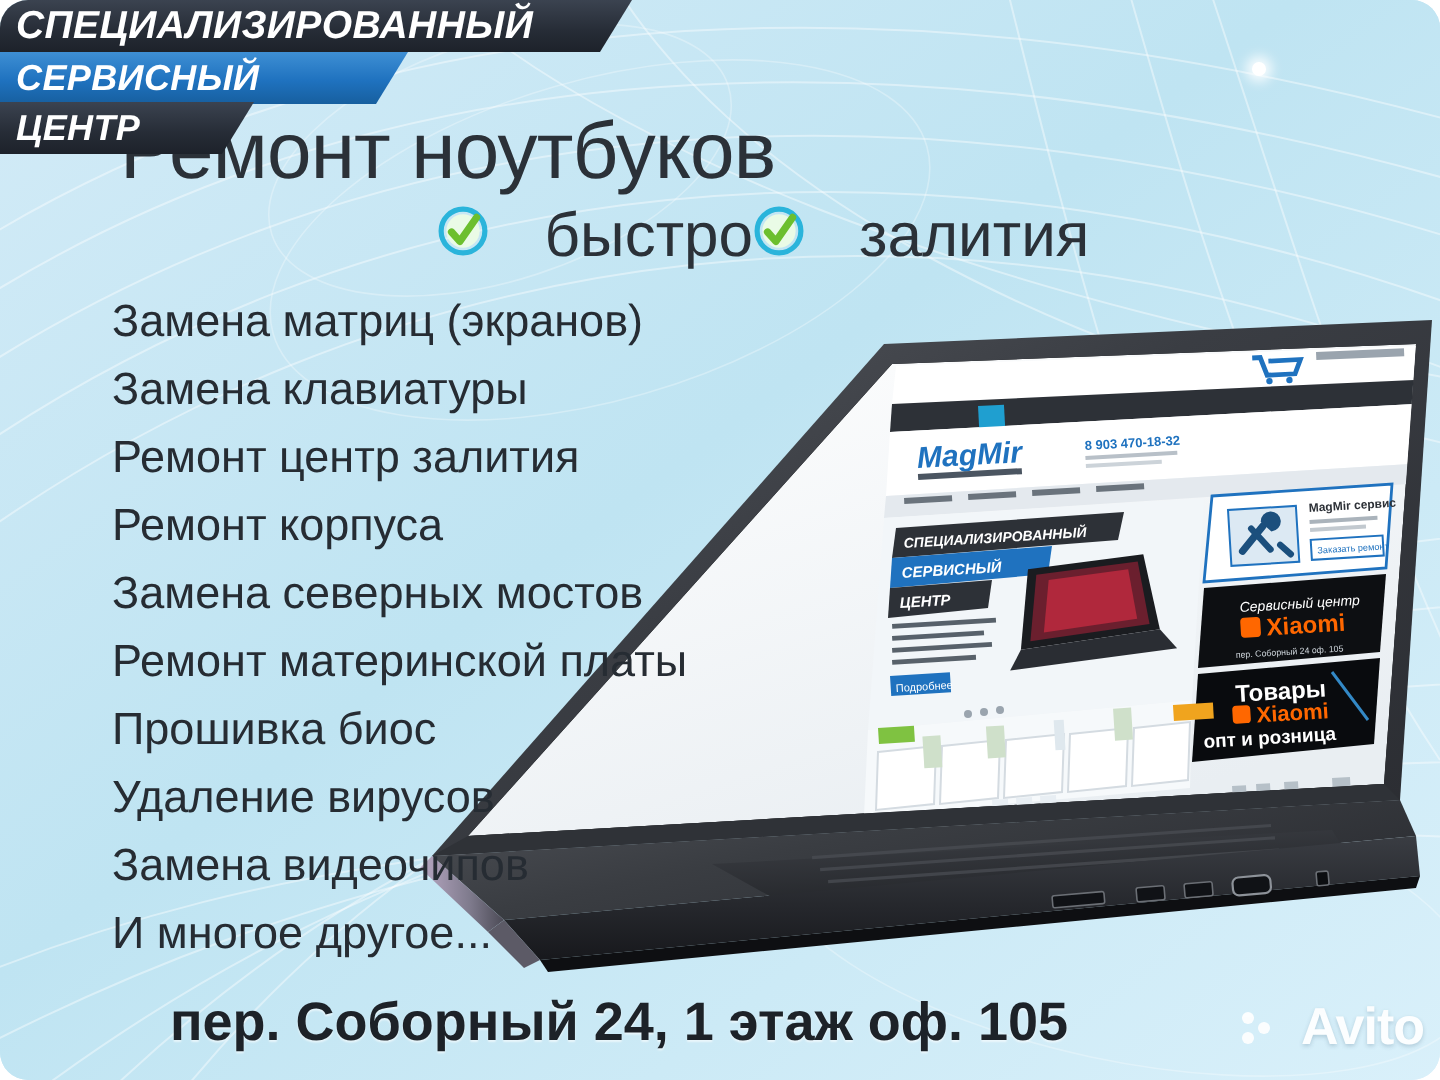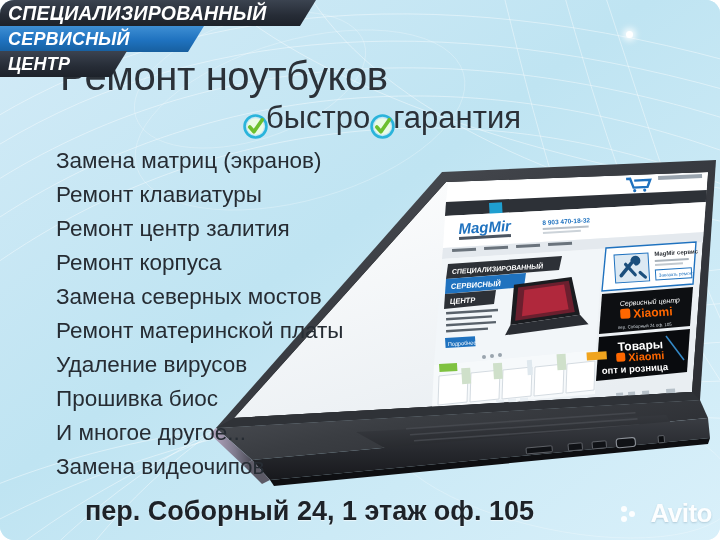--- a/index.html
+++ b/index.html
@@ -108,7 +108,8 @@
   }
   .subline .word {
     display: inline-flex;
-    align-items: flex-end;
+    align-items: flex-start;
+    gap: 30px;
   }
   .check-icon {
     display: inline-block;

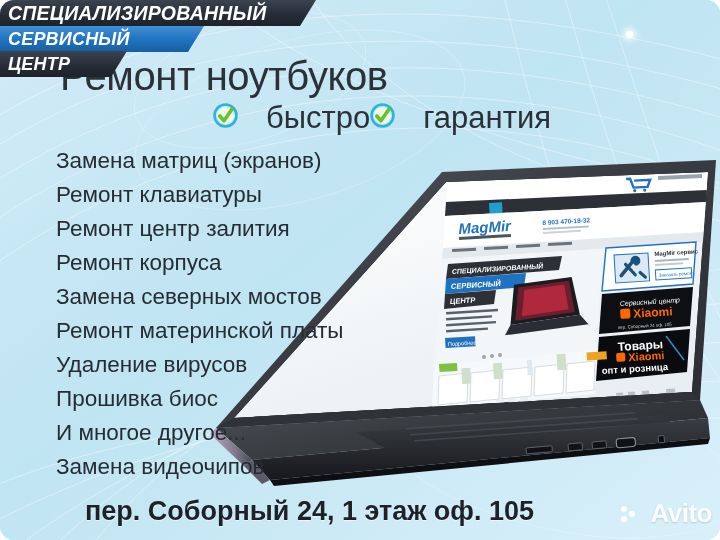--- a/index.html
+++ b/index.html
@@ -268,7 +268,7 @@
           <path d="M13 25 L21 34 L37 11" fill="none" stroke="#6cbf2e" stroke-width="7" stroke-linecap="round" stroke-linejoin="round"></path>
         </svg>
       </span>
-      <span>гарантия</span>
+      <span>залития</span>
     </span>
   </div>
 

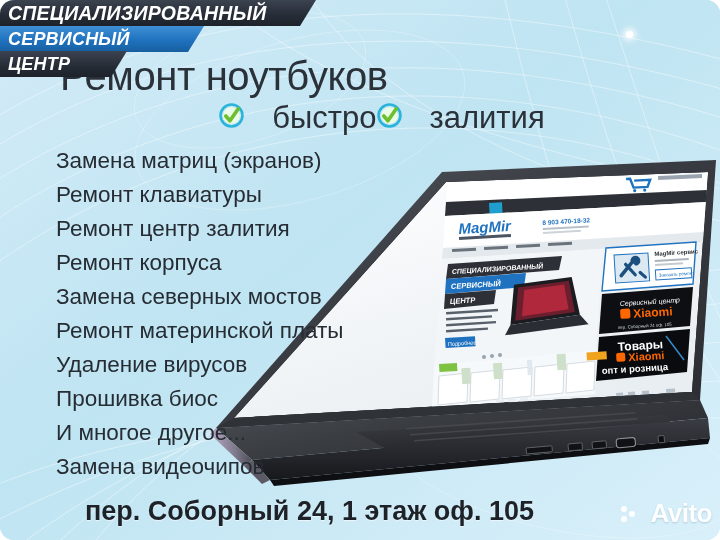--- a/index.html
+++ b/index.html
@@ -475,7 +475,7 @@
 
   <div class="services">
     <div class="service-item">Замена матриц (экранов)</div>
-    <div class="service-item">Ремонт клавиатуры</div>
+    <div class="service-item">Замена клавиатуры</div>
     <div class="service-item">Ремонт центр залития</div>
     <div class="service-item">Ремонт корпуса</div>
     <div class="service-item">Замена северных мостов</div>

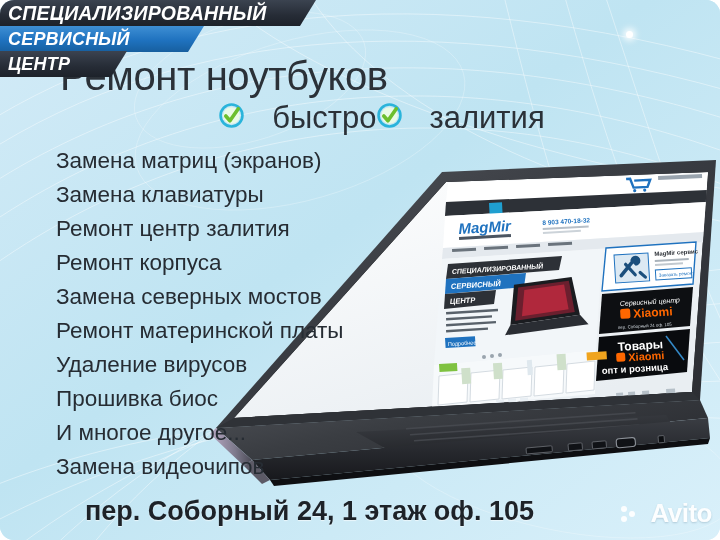--- a/index.html
+++ b/index.html
@@ -480,8 +480,8 @@
     <div class="service-item">Ремонт корпуса</div>
     <div class="service-item">Замена северных мостов</div>
     <div class="service-item">Ремонт материнской платы</div>
+    <div class="service-item">Прошивка биос</div>
     <div class="service-item">Удаление вирусов</div>
-    <div class="service-item">Прошивка биос</div>
     <div class="service-item">И многое другое...</div>
     <div class="service-item">Замена видеочипов</div>
   </div>

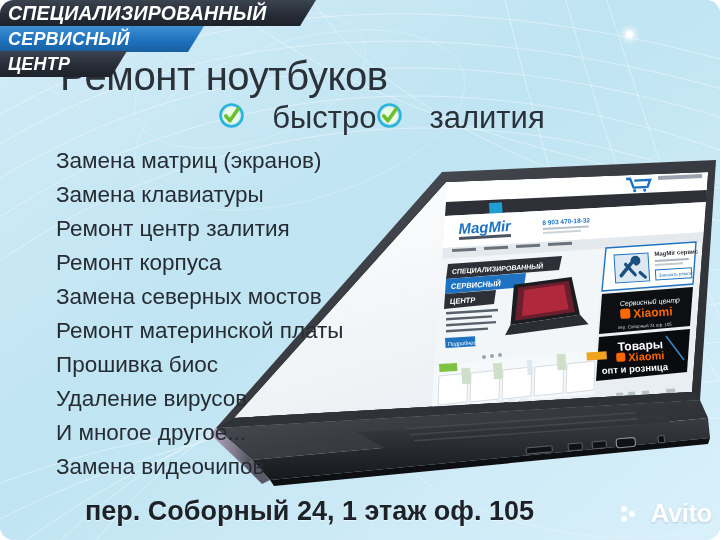--- a/index.html
+++ b/index.html
@@ -482,8 +482,8 @@
     <div class="service-item">Ремонт материнской платы</div>
     <div class="service-item">Прошивка биос</div>
     <div class="service-item">Удаление вирусов</div>
+    <div class="service-item">Замена видеочипов</div>
     <div class="service-item">И многое другое...</div>
-    <div class="service-item">Замена видеочипов</div>
   </div>
 
   <div class="address">пер. Соборный 24, 1 этаж оф. 105</div>

